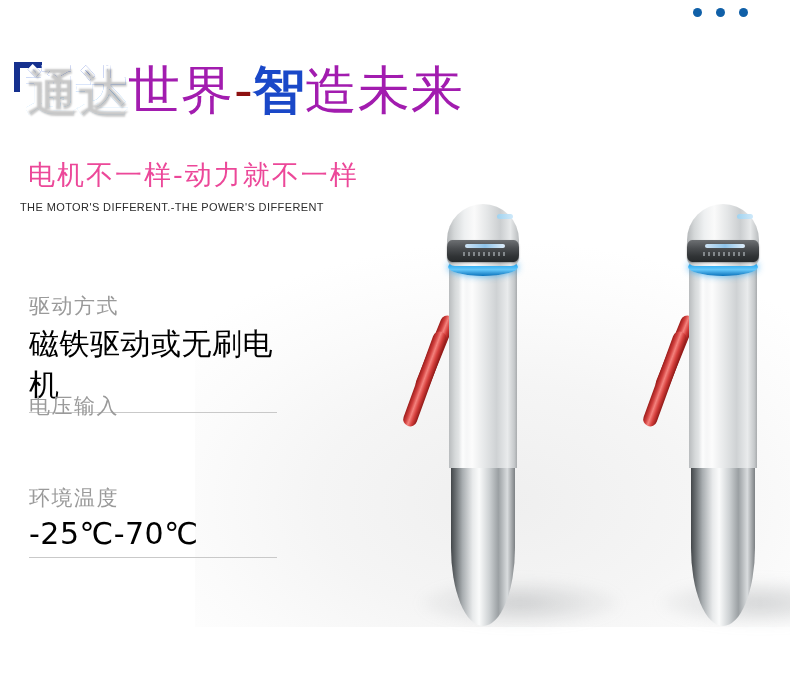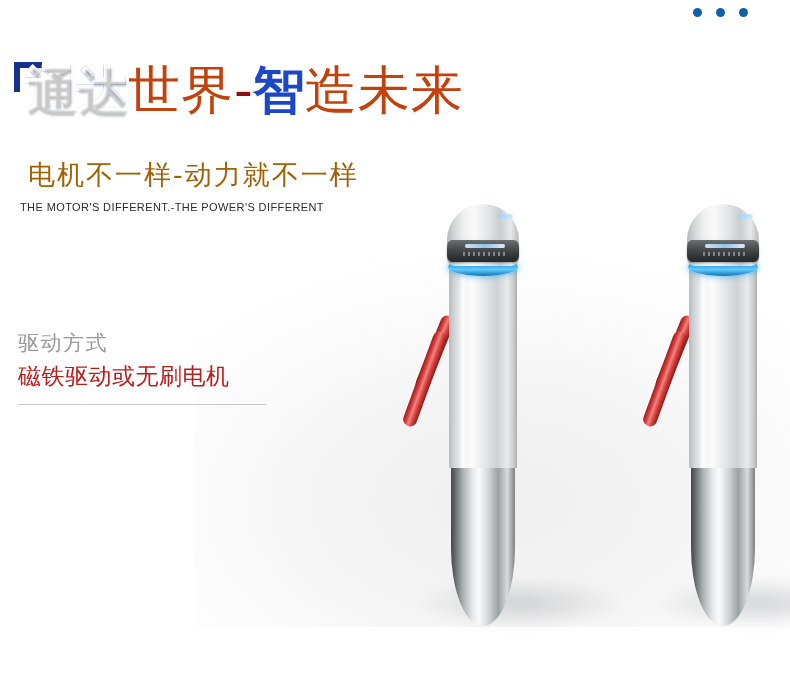--- a/index.html
+++ b/index.html
@@ -45,7 +45,7 @@
     text-shadow:2px 3px 2px rgba(0,0,0,.22);
   }
   .h-red{
-    font-size:52px;color:#c2410c;font-weight:400;letter-spacing:1px;
+    font-size:52px;color:#a21caf;font-weight:400;letter-spacing:1px;
     vertical-align:baseline;
     text-shadow:1px 1px 1px rgba(255,255,255,.9);
   }

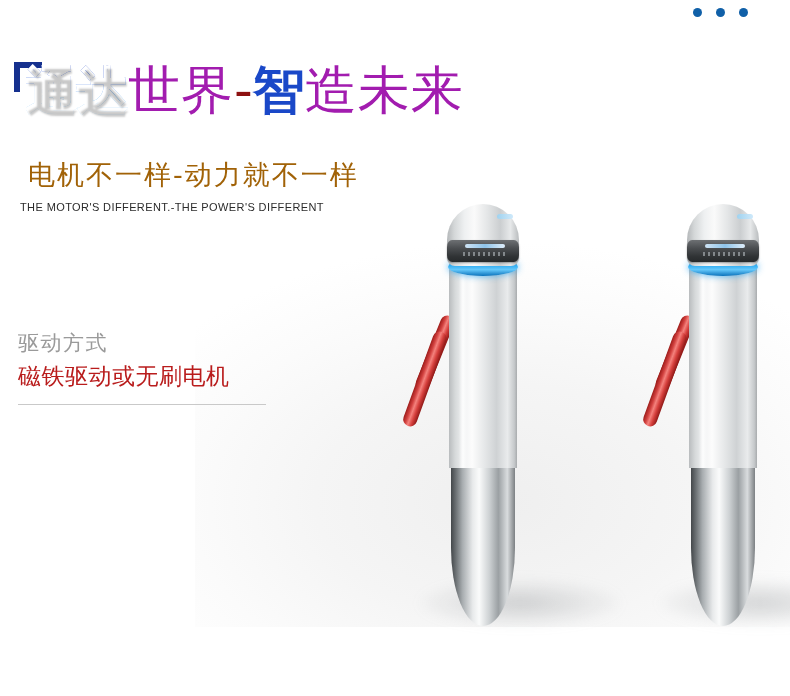--- a/index.html
+++ b/index.html
@@ -57,7 +57,7 @@
 
   
   .sub-cn{
-    position:absolute;left:28px;top:157px;font-size:27px;color:#a16207;
+    position:absolute;left:28px;top:157px;font-size:27px;color:#ec4899;
     letter-spacing:2px;font-family:"DejaVu Sans","Liberation Sans",sans-serif;
   }
   .sub-en{

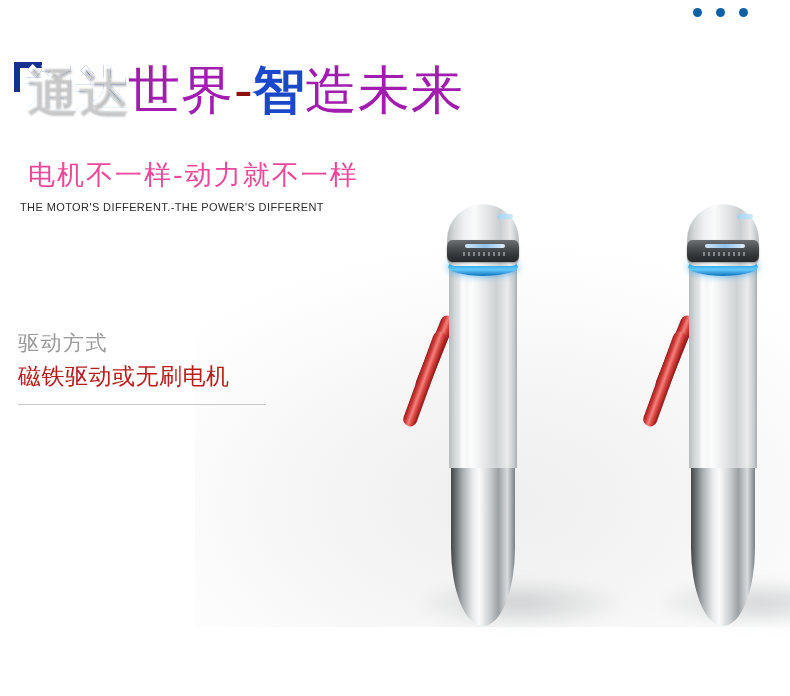--- a/index.html
+++ b/index.html
@@ -66,7 +66,7 @@
   }
 
   
-  .spec{position:absolute;left:18px;margin-top:37px;}
+  .spec{position:absolute;left:29px;}
   .spec-label{
     font-size:21px;color:#9a9a9a;letter-spacing:1.5px;
     font-family:"DejaVu Sans","Liberation Sans",sans-serif;

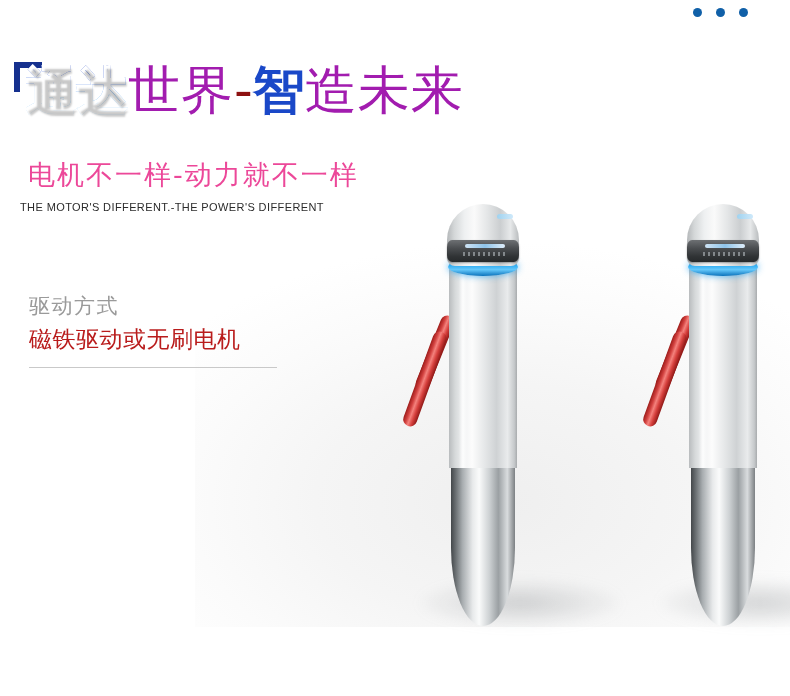--- a/index.html
+++ b/index.html
@@ -72,9 +72,9 @@
     font-family:"DejaVu Sans","Liberation Sans",sans-serif;
   }
   .spec-value{
-    margin-top:4px;font-size:23px;color:#b91c1c;letter-spacing:.5px;
+    margin-top:4px;font-size:30px;color:#000000;letter-spacing:.5px;
     font-family:"DejaVu Sans","Liberation Sans",sans-serif;
-    padding-bottom:12px;border-bottom:1.5px solid #c9c9c9;display:block;
+    padding-bottom:6px;border-bottom:1.5px solid #c9c9c9;display:block;
   }
   .spec-0{top:292px;width:248px;}
   .spec-1{top:392px;width:250px;}

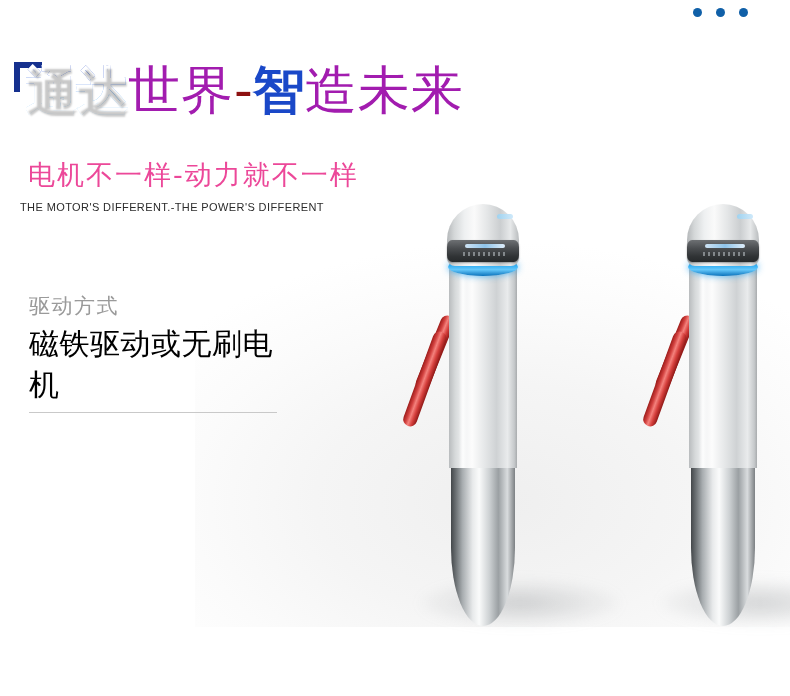--- a/index.html
+++ b/index.html
@@ -180,6 +180,7 @@
   <div class="spec-value">磁铁驱动或无刷电机</div>
 </div>
 <div class="spec spec-1">
+  <div class="spec-label">电压输入</div>
 </div>
 <div class="spec spec-2">
 </div>

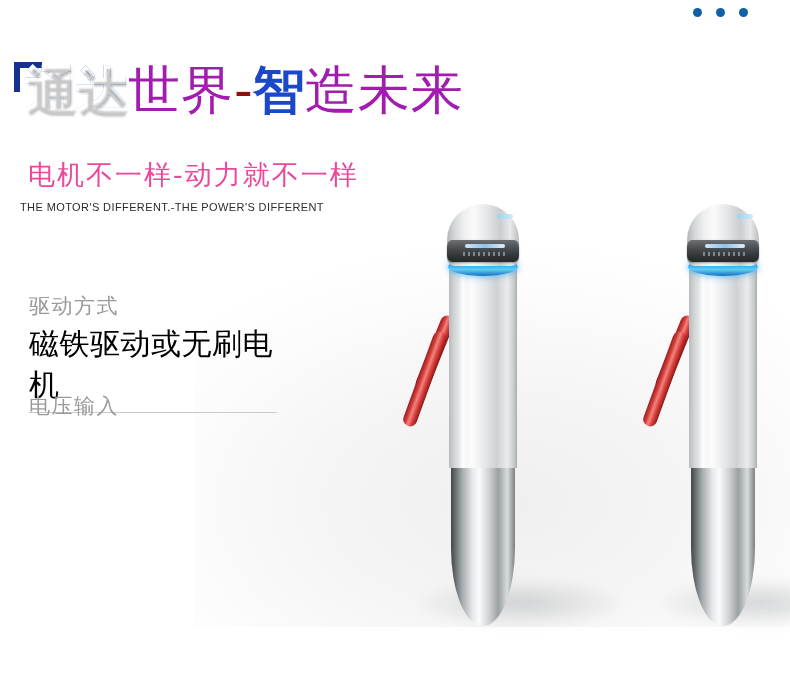--- a/index.html
+++ b/index.html
@@ -183,6 +183,7 @@
   <div class="spec-label">电压输入</div>
 </div>
 <div class="spec spec-2">
+  <div class="spec-label">环境温度</div>
 </div>
 
 <div class="floor-shadow" style="left:420px;top:580px;width:200px;height:46px;"></div>

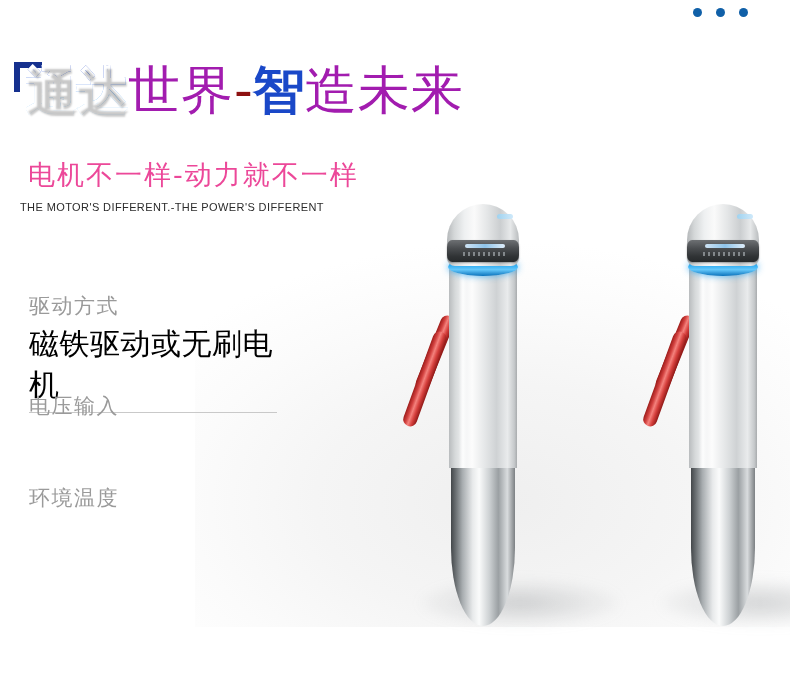--- a/index.html
+++ b/index.html
@@ -184,6 +184,7 @@
 </div>
 <div class="spec spec-2">
   <div class="spec-label">环境温度</div>
+  <div class="spec-value">-25℃-70℃</div>
 </div>
 
 <div class="floor-shadow" style="left:420px;top:580px;width:200px;height:46px;"></div>

